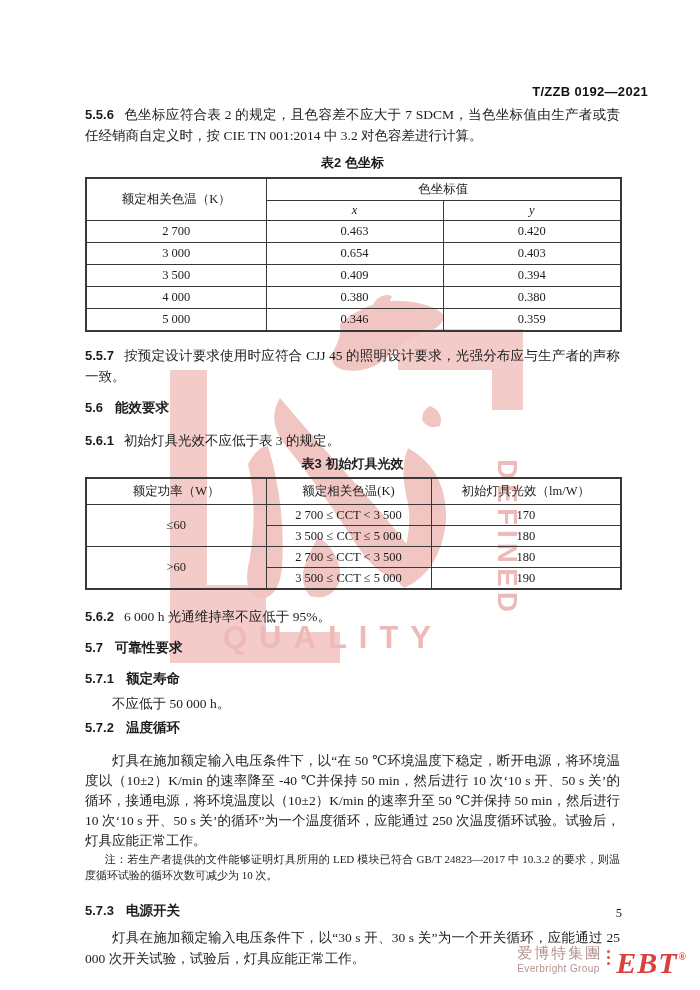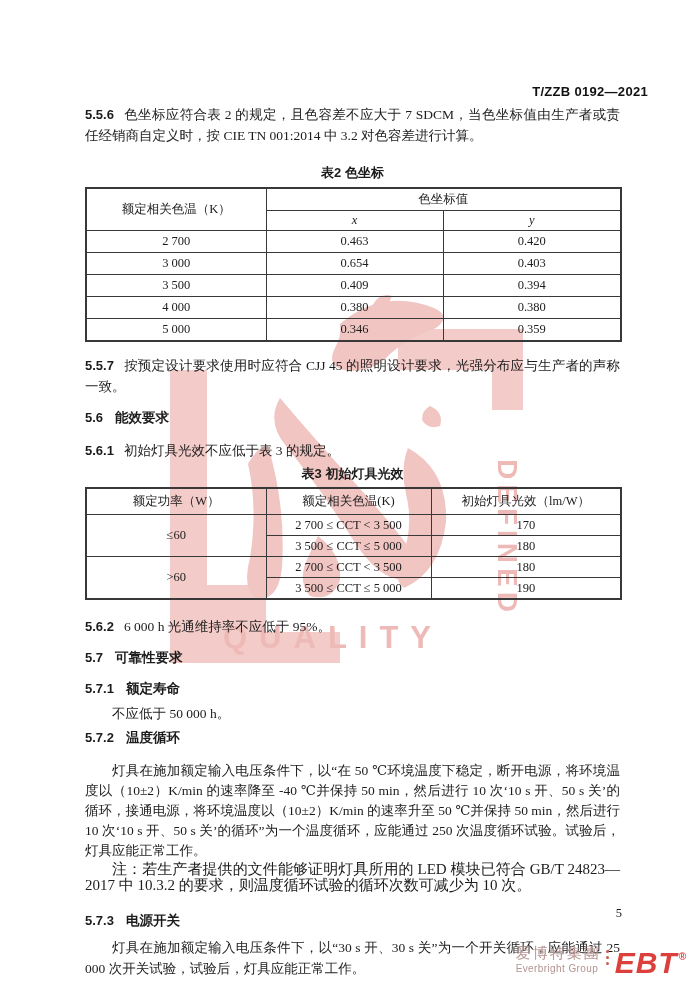--- a/index.html
+++ b/index.html
@@ -59,7 +59,7 @@
 
   
   .mt-p556{margin-top:104px;}
-  .mt-cap2{margin-top:18px;}
+  .mt-cap2{margin-top:8px;}
   .mt-tbl2{margin-top:5px;}
   .mt-p557{margin-top:13px;}
   .mt-h56{margin-top:11px;}

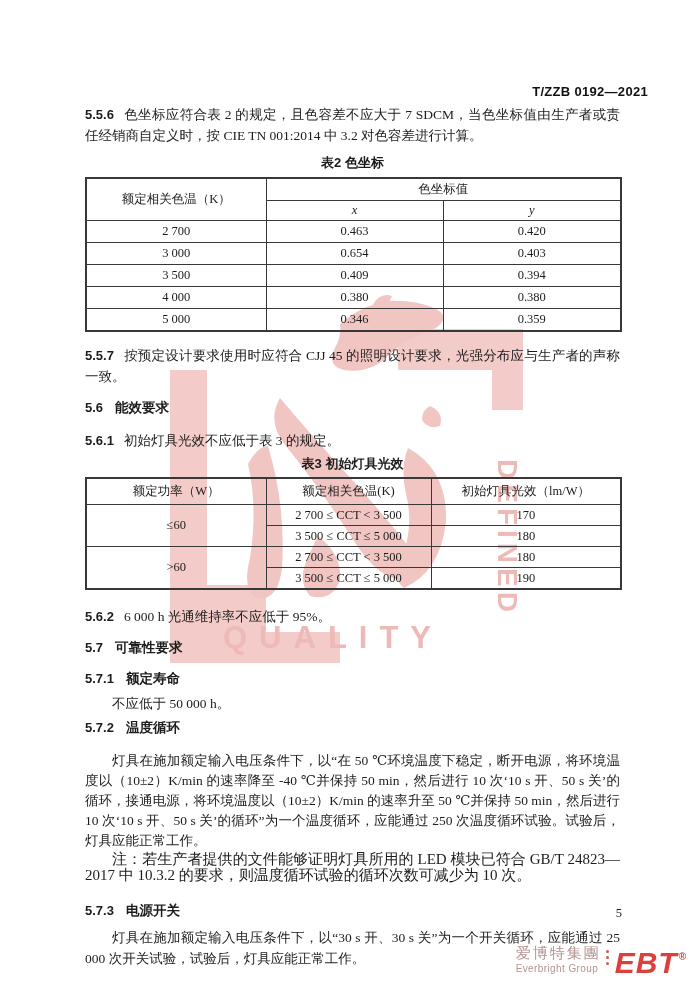--- a/index.html
+++ b/index.html
@@ -46,7 +46,7 @@
       font-size:13.5px;line-height:20px;}
   .heading .num{margin-right:12px;}
   .indent{text-indent:2em;}
-  .note{margin:0;font-size:15px;line-height:16px;text-align:justify;text-indent:1.8em;}
+  .note{margin:0;font-size:11px;line-height:16px;text-align:justify;text-indent:1.8em;}
   .tbl-caption{margin:0;text-align:center;font-family:"Liberation Sans","DejaVu Sans",sans-serif;
       font-weight:bold;font-size:13px;line-height:18px;}
 

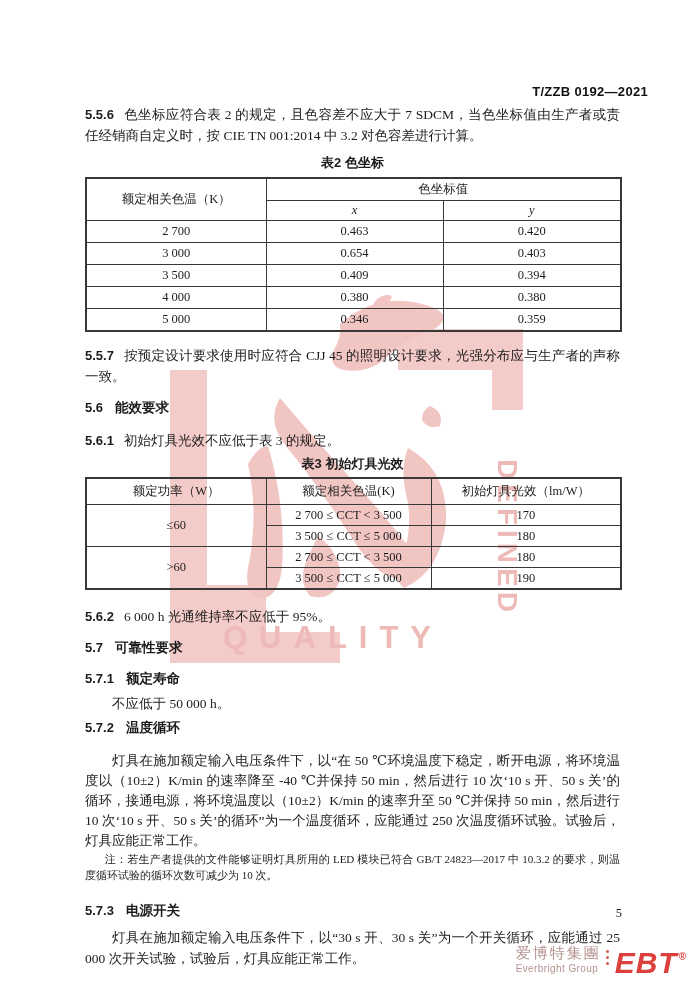--- a/index.html
+++ b/index.html
@@ -34,7 +34,7 @@
   .logo-en{font-size:10px;color:#b49390;margin-top:3px;font-family:"Liberation Sans",sans-serif;letter-spacing:.4px;}
   .logo-dots{display:flex;flex-direction:column;gap:3px;margin:4px 6px 0 5px;}
   .logo-dots i{width:3px;height:3px;border-radius:50%;background:#cf5a4e;display:block;}
-  .logo-ebt{font-family:Liberation Sans, sans-serif;font-style:italic;
+  .logo-ebt{font-family:Liberation Serif, serif;font-style:italic;
       font-weight:900;font-size:30px;line-height:30px;color:#dc403c;letter-spacing:1px;margin-top:2px;}
   .logo-reg{font-size:10px;color:#dc403c;vertical-align:top;font-style:normal;font-weight:bold;position:relative;top:-6px;left:1px;}
 

